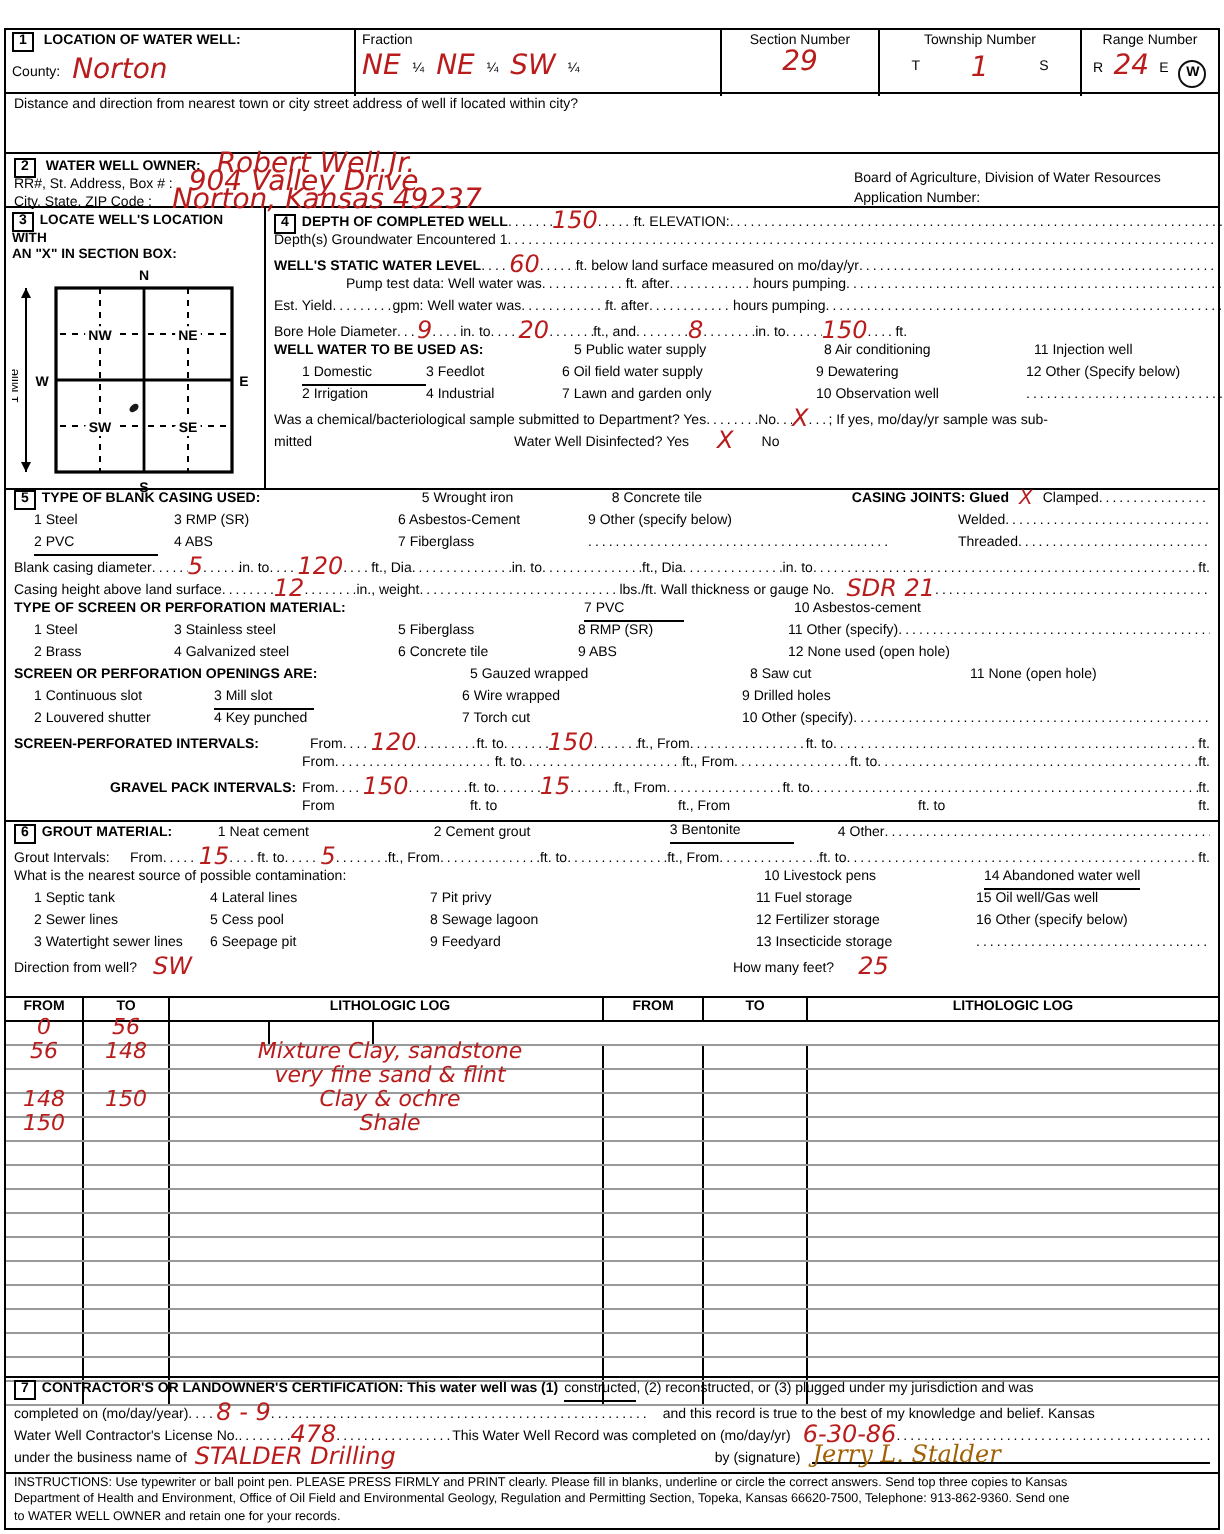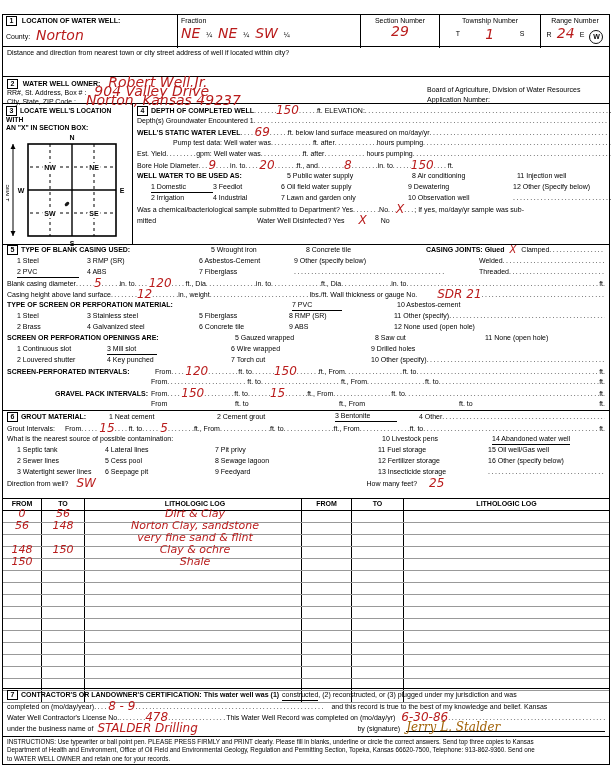--- a/index.html
+++ b/index.html
@@ -164,7 +164,7 @@
         <div class="ln">
             <span class="b">WELL'S STATIC WATER LEVEL</span>
             <span class="dt w14"></span>
-          <span class="hw">69</span>
+          <span class="hw">60</span>
             <span class="dt w18"></span>
           <span>ft. below land surface measured on mo/day/yr</span>
             <span class="dt fx"></span>

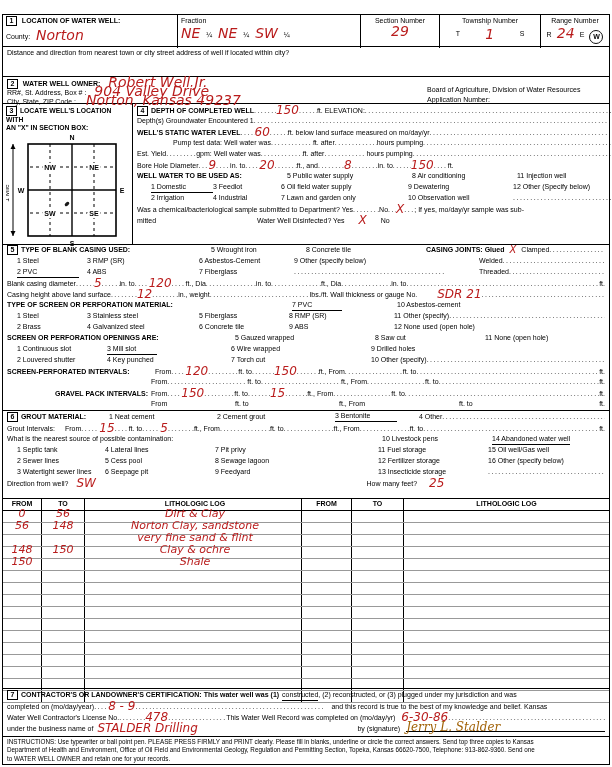--- a/index.html
+++ b/index.html
@@ -298,7 +298,7 @@
         <span>in., weight</span>
           <span class="dt w100"></span>
         <span>lbs./ft. Wall thickness or gauge No.</span>
-        <span class="hw" style="margin-left:20px;">SDR 21</span>
+        <span class="hw" style="margin-left:6px;">SDR 21</span>
           <span class="dt fx"></span>
         </div>
       <div class="ln">

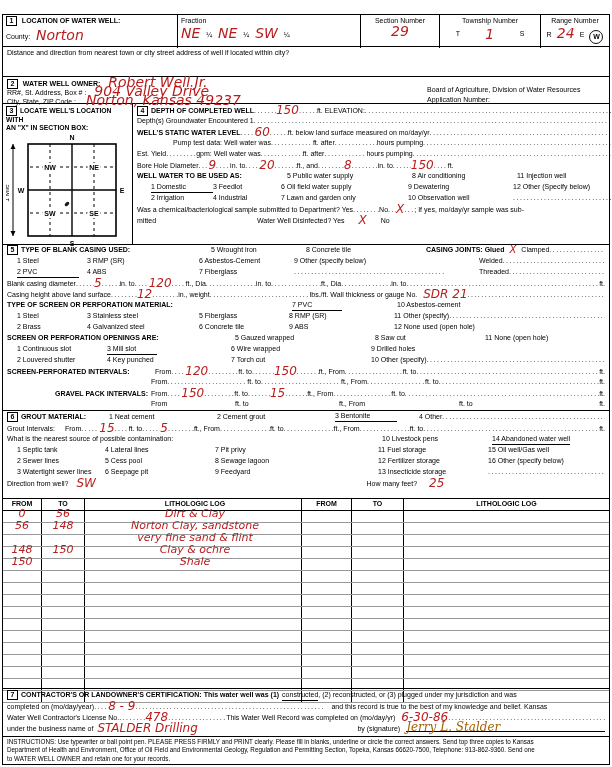--- a/index.html
+++ b/index.html
@@ -469,7 +469,6 @@
           <div class="lrow">
             <div class="lc c-from"><span class="hw hw-cell">0</span></div>
             <div class="lc c-to"><span class="hw hw-cell">56</span></div>
-            <div class="lc c-desc"><span class="hw hw-cell">Dirt &amp; Clay</span></div>
             <div class="lc c-from2"></div>
             <div class="lc c-to2"></div>
             <div class="lc c-desc2"></div>

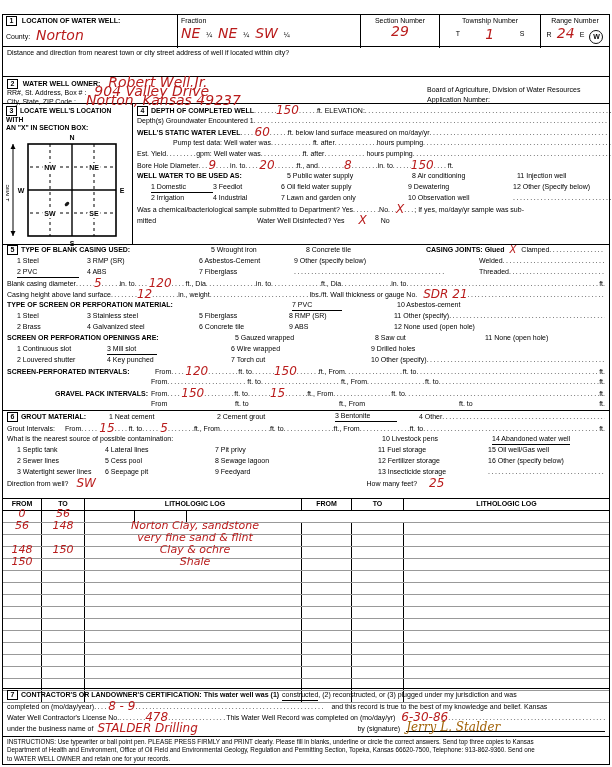--- a/index.html
+++ b/index.html
@@ -476,7 +476,7 @@
           <div class="lrow">
             <div class="lc c-from"><span class="hw hw-cell">56</span></div>
             <div class="lc c-to"><span class="hw hw-cell">148</span></div>
-            <div class="lc c-desc"><span class="hw hw-cell">Norton Clay, sandstone</span></div>
+            <div class="lc c-desc"><span class="hw hw-cell">Mixture Clay, sandstone</span></div>
             <div class="lc c-from2"></div>
             <div class="lc c-to2"></div>
             <div class="lc c-desc2"></div>

